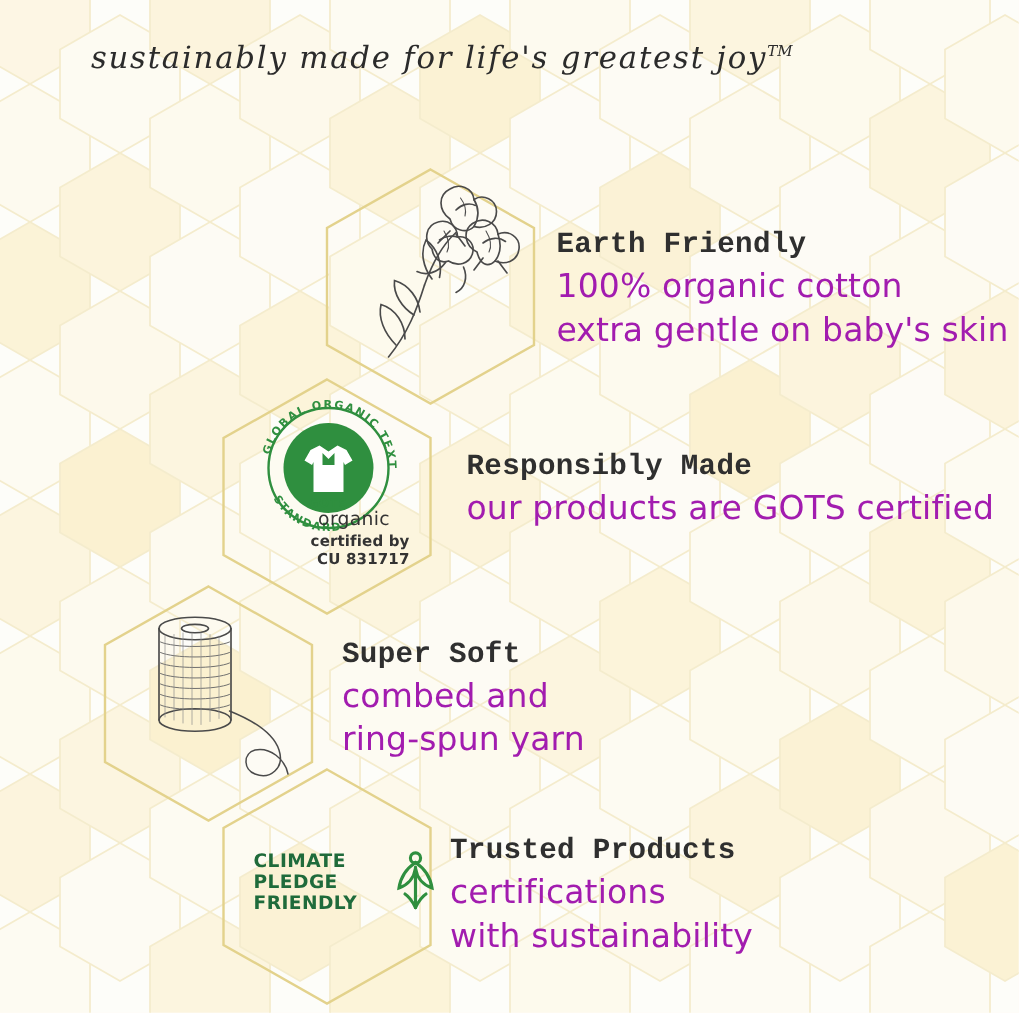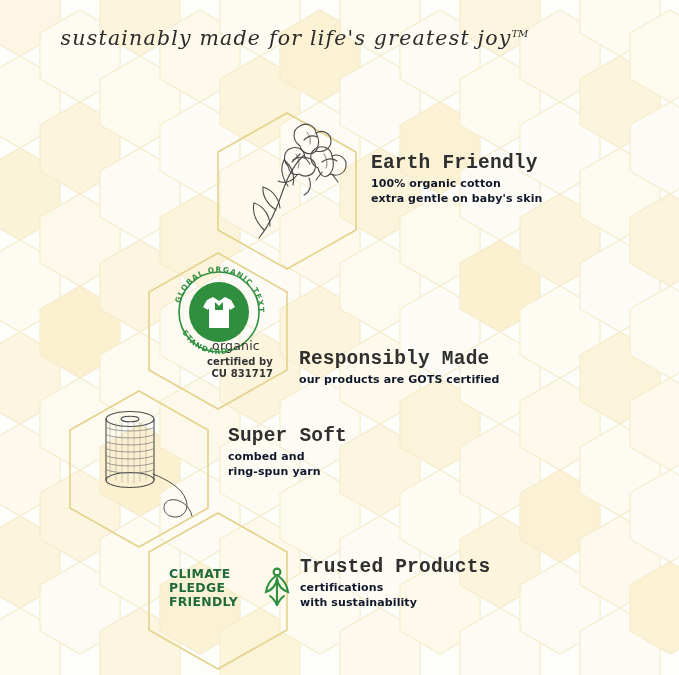--- a/index.html
+++ b/index.html
@@ -45,12 +45,11 @@
   }
   .t-line{
     font-family:"DejaVu Sans", sans-serif;
-    color:#0f172a;
-    font-size:11px;
+    color:#a21caf;
+    font-size:22px;
     letter-spacing:.1px;
     white-space:nowrap;
     line-height:1.32;
-    font-weight:bold;
   }
 
   

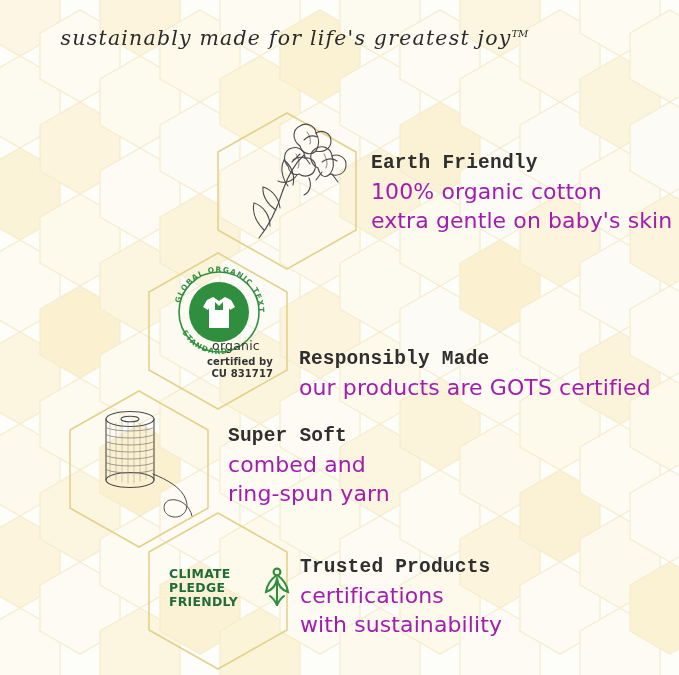--- a/index.html
+++ b/index.html
@@ -278,7 +278,7 @@
     <div class="gots-caption gots-small" style="left:165px;top:356px;width:108px;">certified by</div>
     <div class="gots-caption gots-small" style="left:165px;top:368px;width:108px;">CU 831717</div>
 
-    <div class="txtblock" style="left:299px;top:300px;margin-top:48px;">
+    <div class="txtblock" style="left:311px;top:300px;">
       <div class="t-title">Responsibly Made</div>
       <div class="t-line">our products are GOTS certified</div>
     </div>

